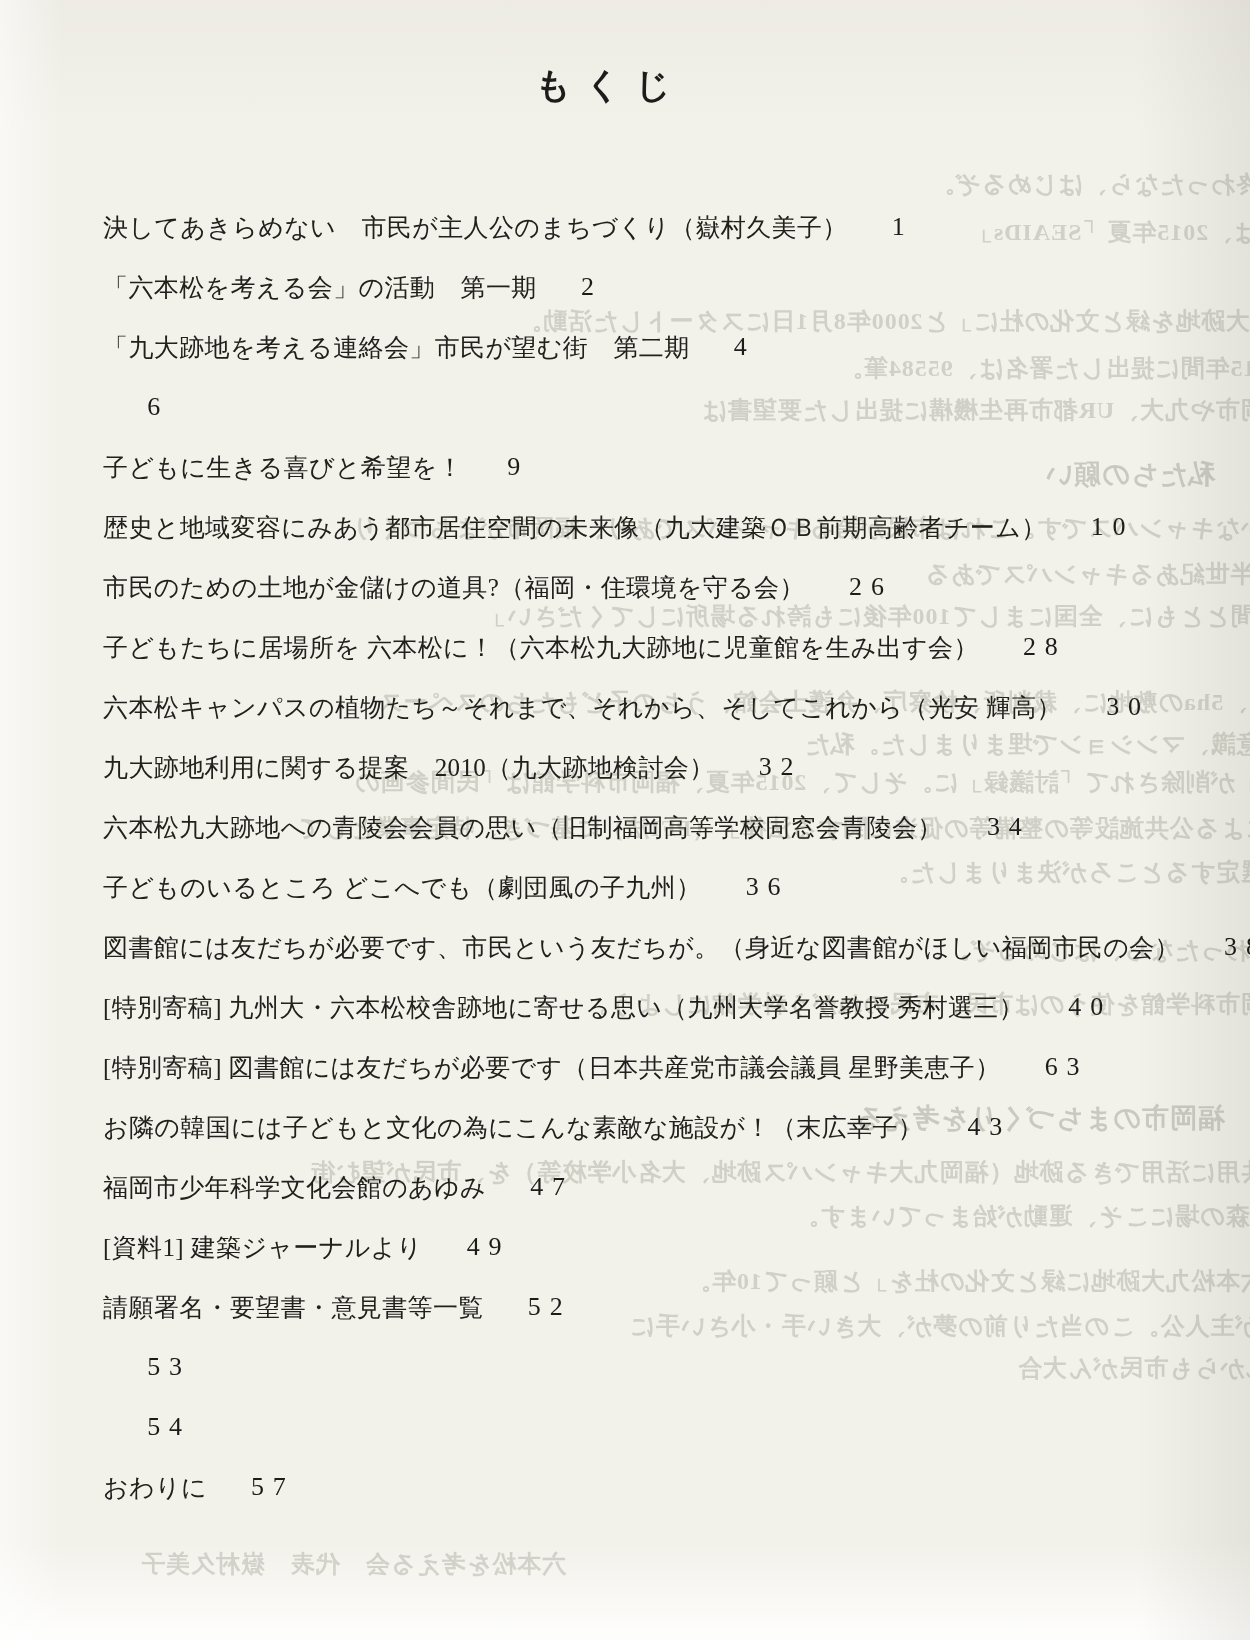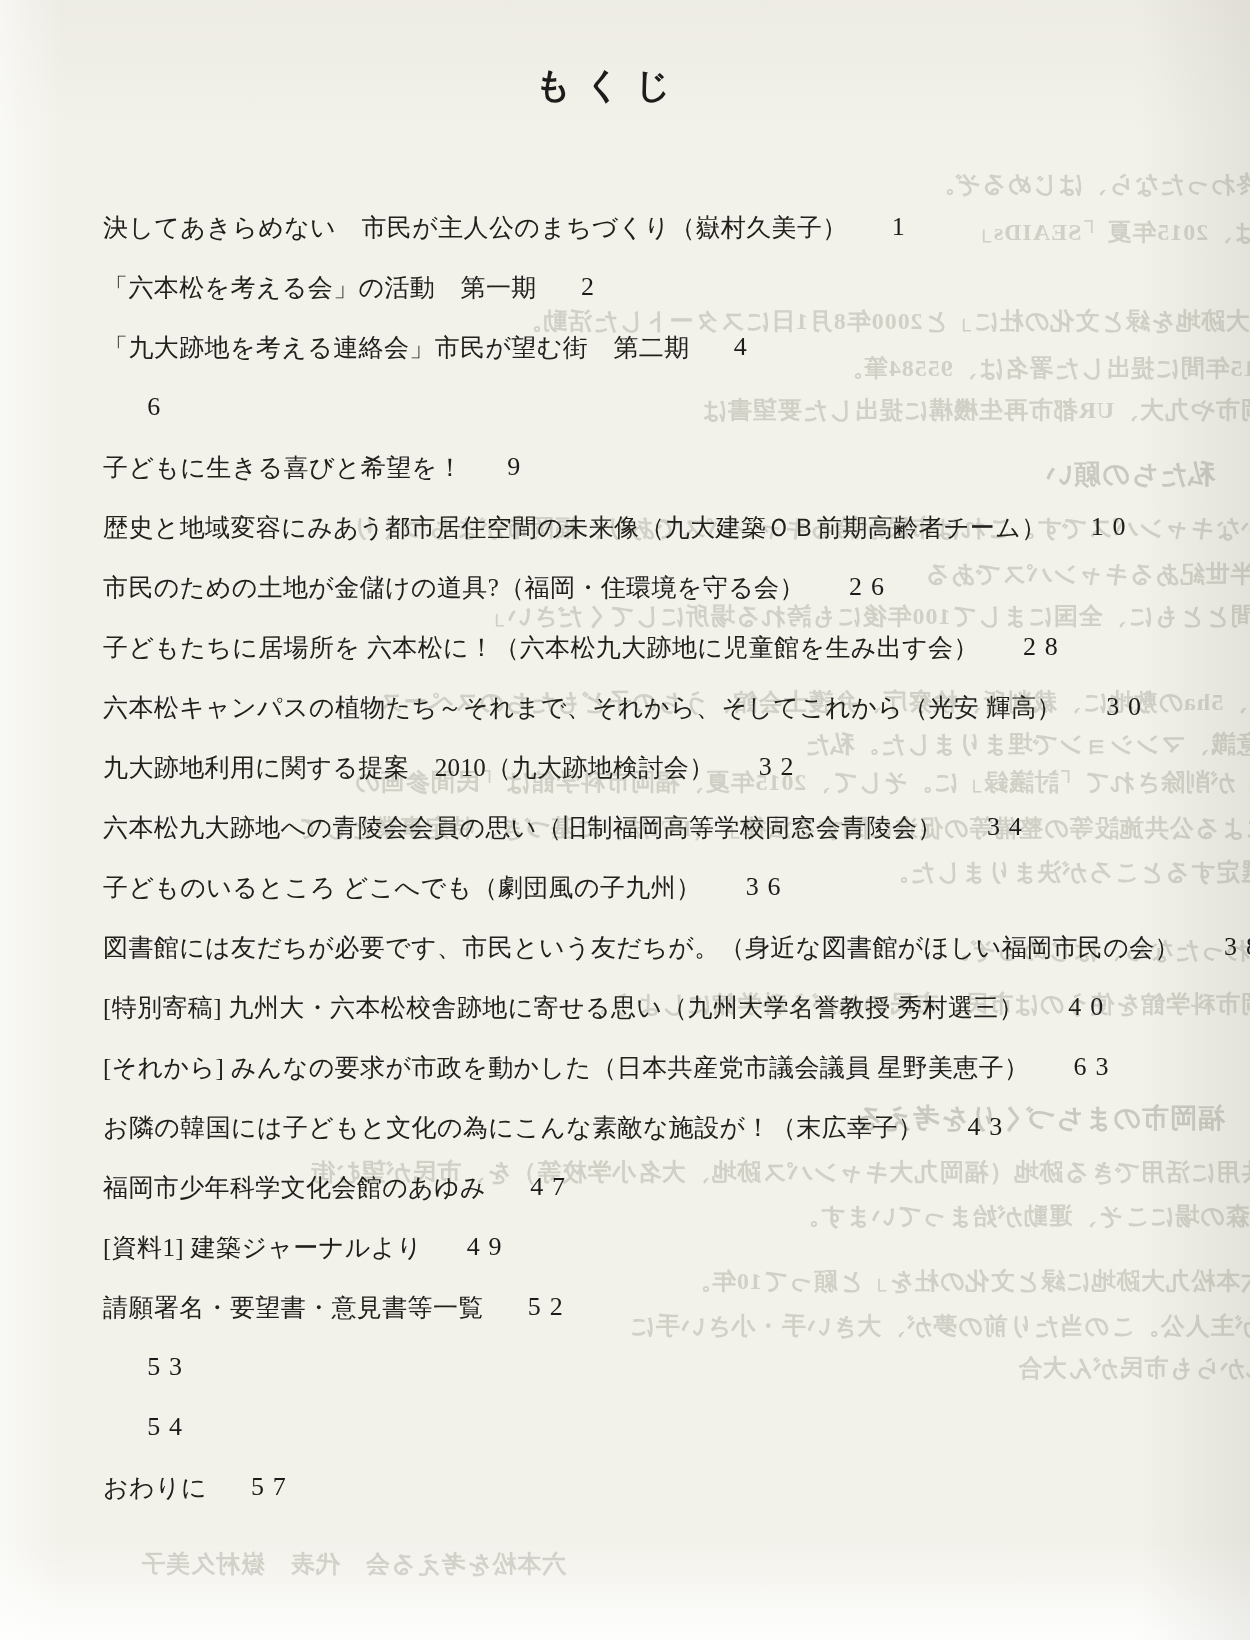--- a/index.html
+++ b/index.html
@@ -165,7 +165,7 @@
         <span class="toc-page">40</span>
       </div>
     <div class="toc-row">
-        <span class="toc-label">[それから] みんなの要求が市政を動かした（日本共産党市議会議員 星野美恵子）</span>
+        <span class="toc-label">[特別寄稿] 図書館には友だちが必要です（日本共産党市議会議員 星野美恵子）</span>
         <span class="toc-page">63</span>
       </div>
     <div class="toc-row">

